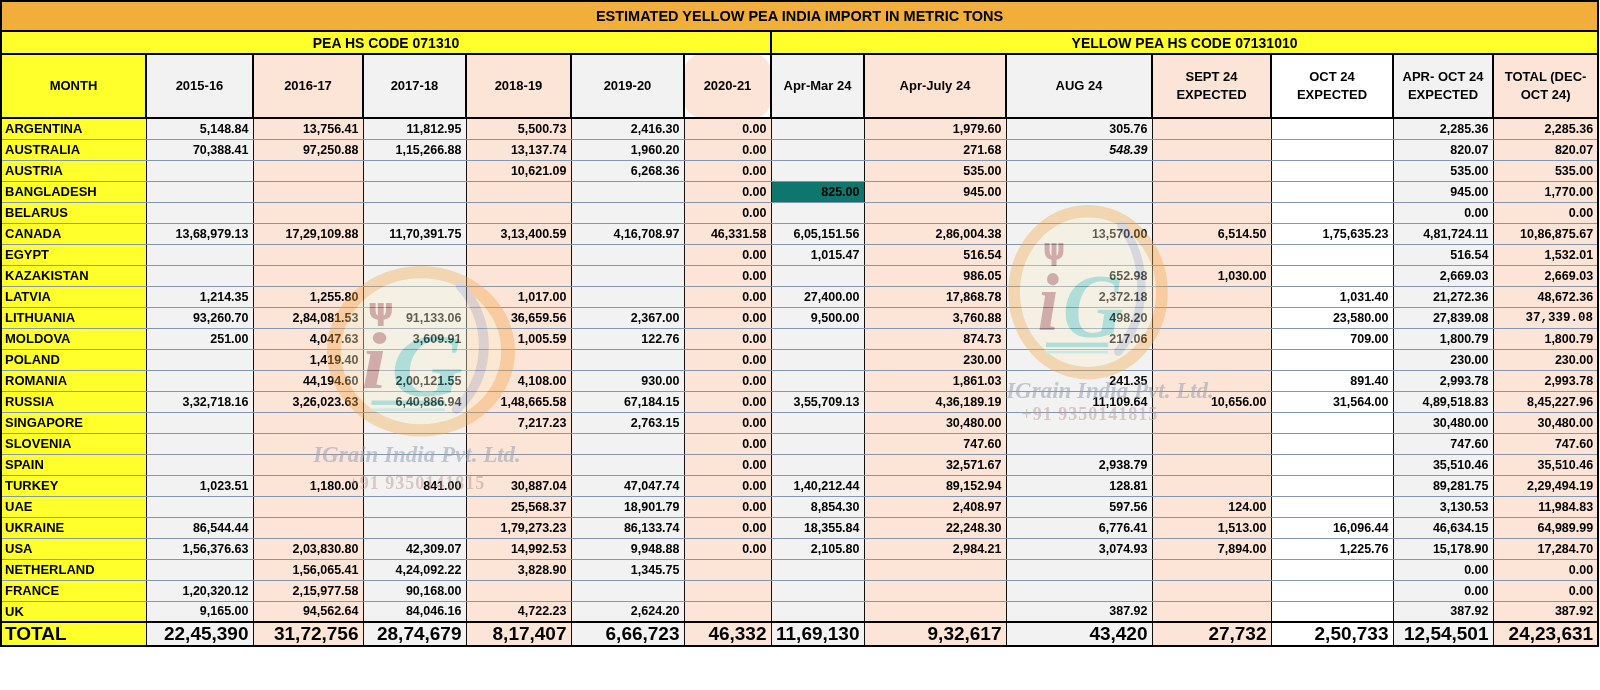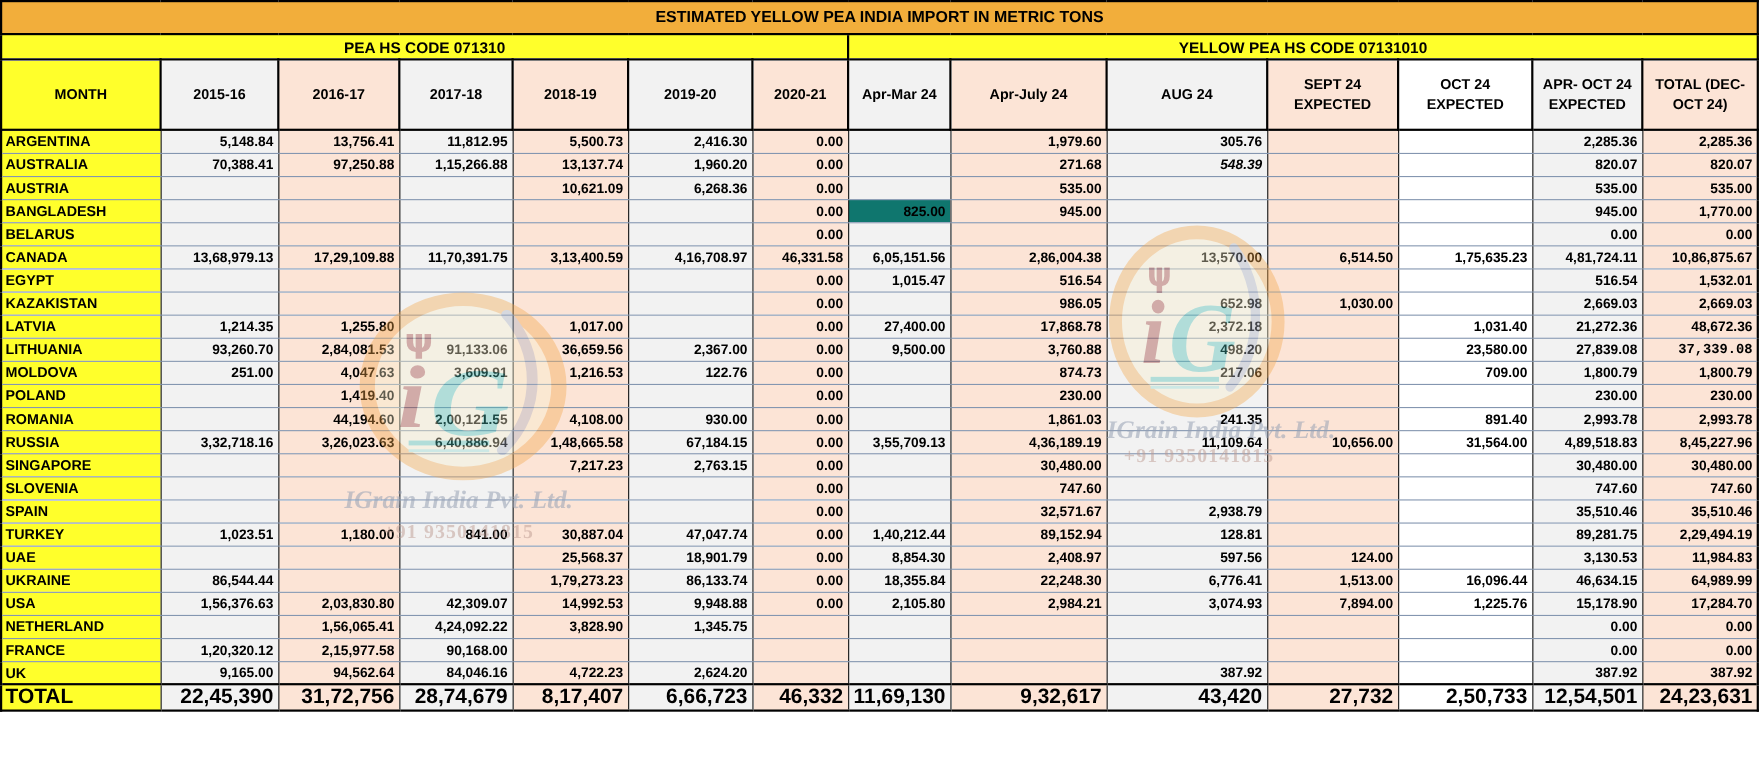--- a/index.html
+++ b/index.html
@@ -97,7 +97,7 @@
           <th style="background: rgb(242, 242, 242);">2017-18</th>
           <th style="background: rgb(252, 228, 214);">2018-19</th>
           <th style="background: rgb(242, 242, 242);">2019-20</th>
-          <th style="background: rgb(252, 228, 214);">2020-21</th>
+          <th style="background: rgb(252, 228, 214); border-radius: 18px;">2020-21</th>
           <th style="background: rgb(242, 242, 242);">Apr-Mar 24</th>
           <th style="background: rgb(252, 228, 214);">Apr-July 24</th>
           <th style="background: rgb(242, 242, 242);">AUG 24</th>

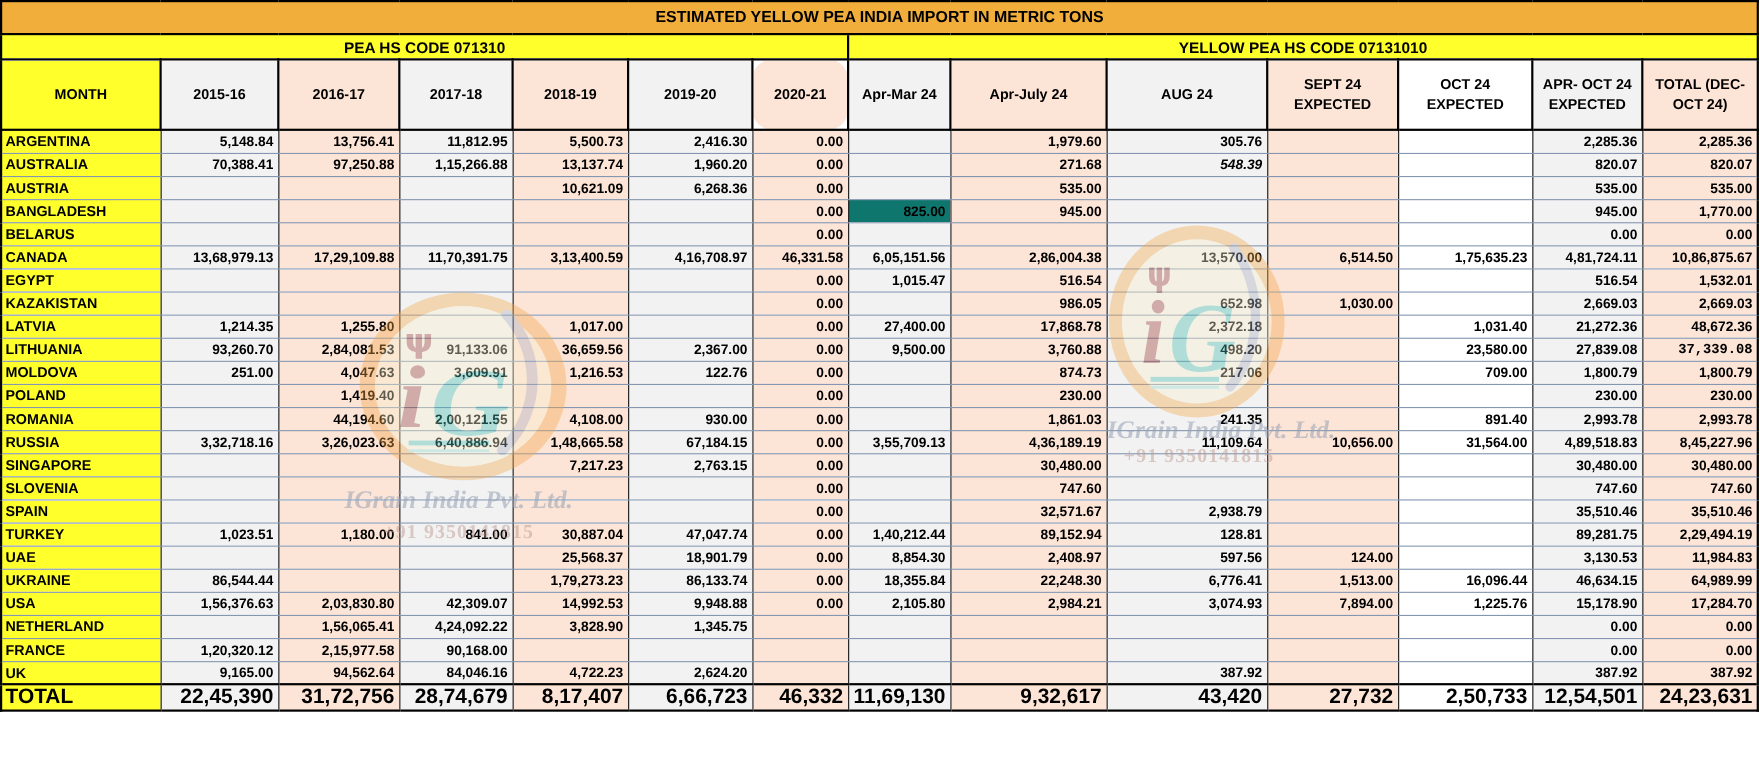--- a/index.html
+++ b/index.html
@@ -273,7 +273,7 @@
           <td style="background: rgb(242, 242, 242);">251.00</td>
           <td style="background: rgb(252, 228, 214);">4,047.63</td>
           <td style="background: rgb(242, 242, 242);">3,609.91</td>
-          <td style="background: rgb(252, 228, 214);">1,216.53</td>
+          <td style="background: rgb(252, 228, 214);">1,005.59</td>
           <td style="background: rgb(242, 242, 242);">122.76</td>
           <td style="background: rgb(252, 228, 214);">0.00</td>
           <td style="background: rgb(242, 242, 242);"></td>

